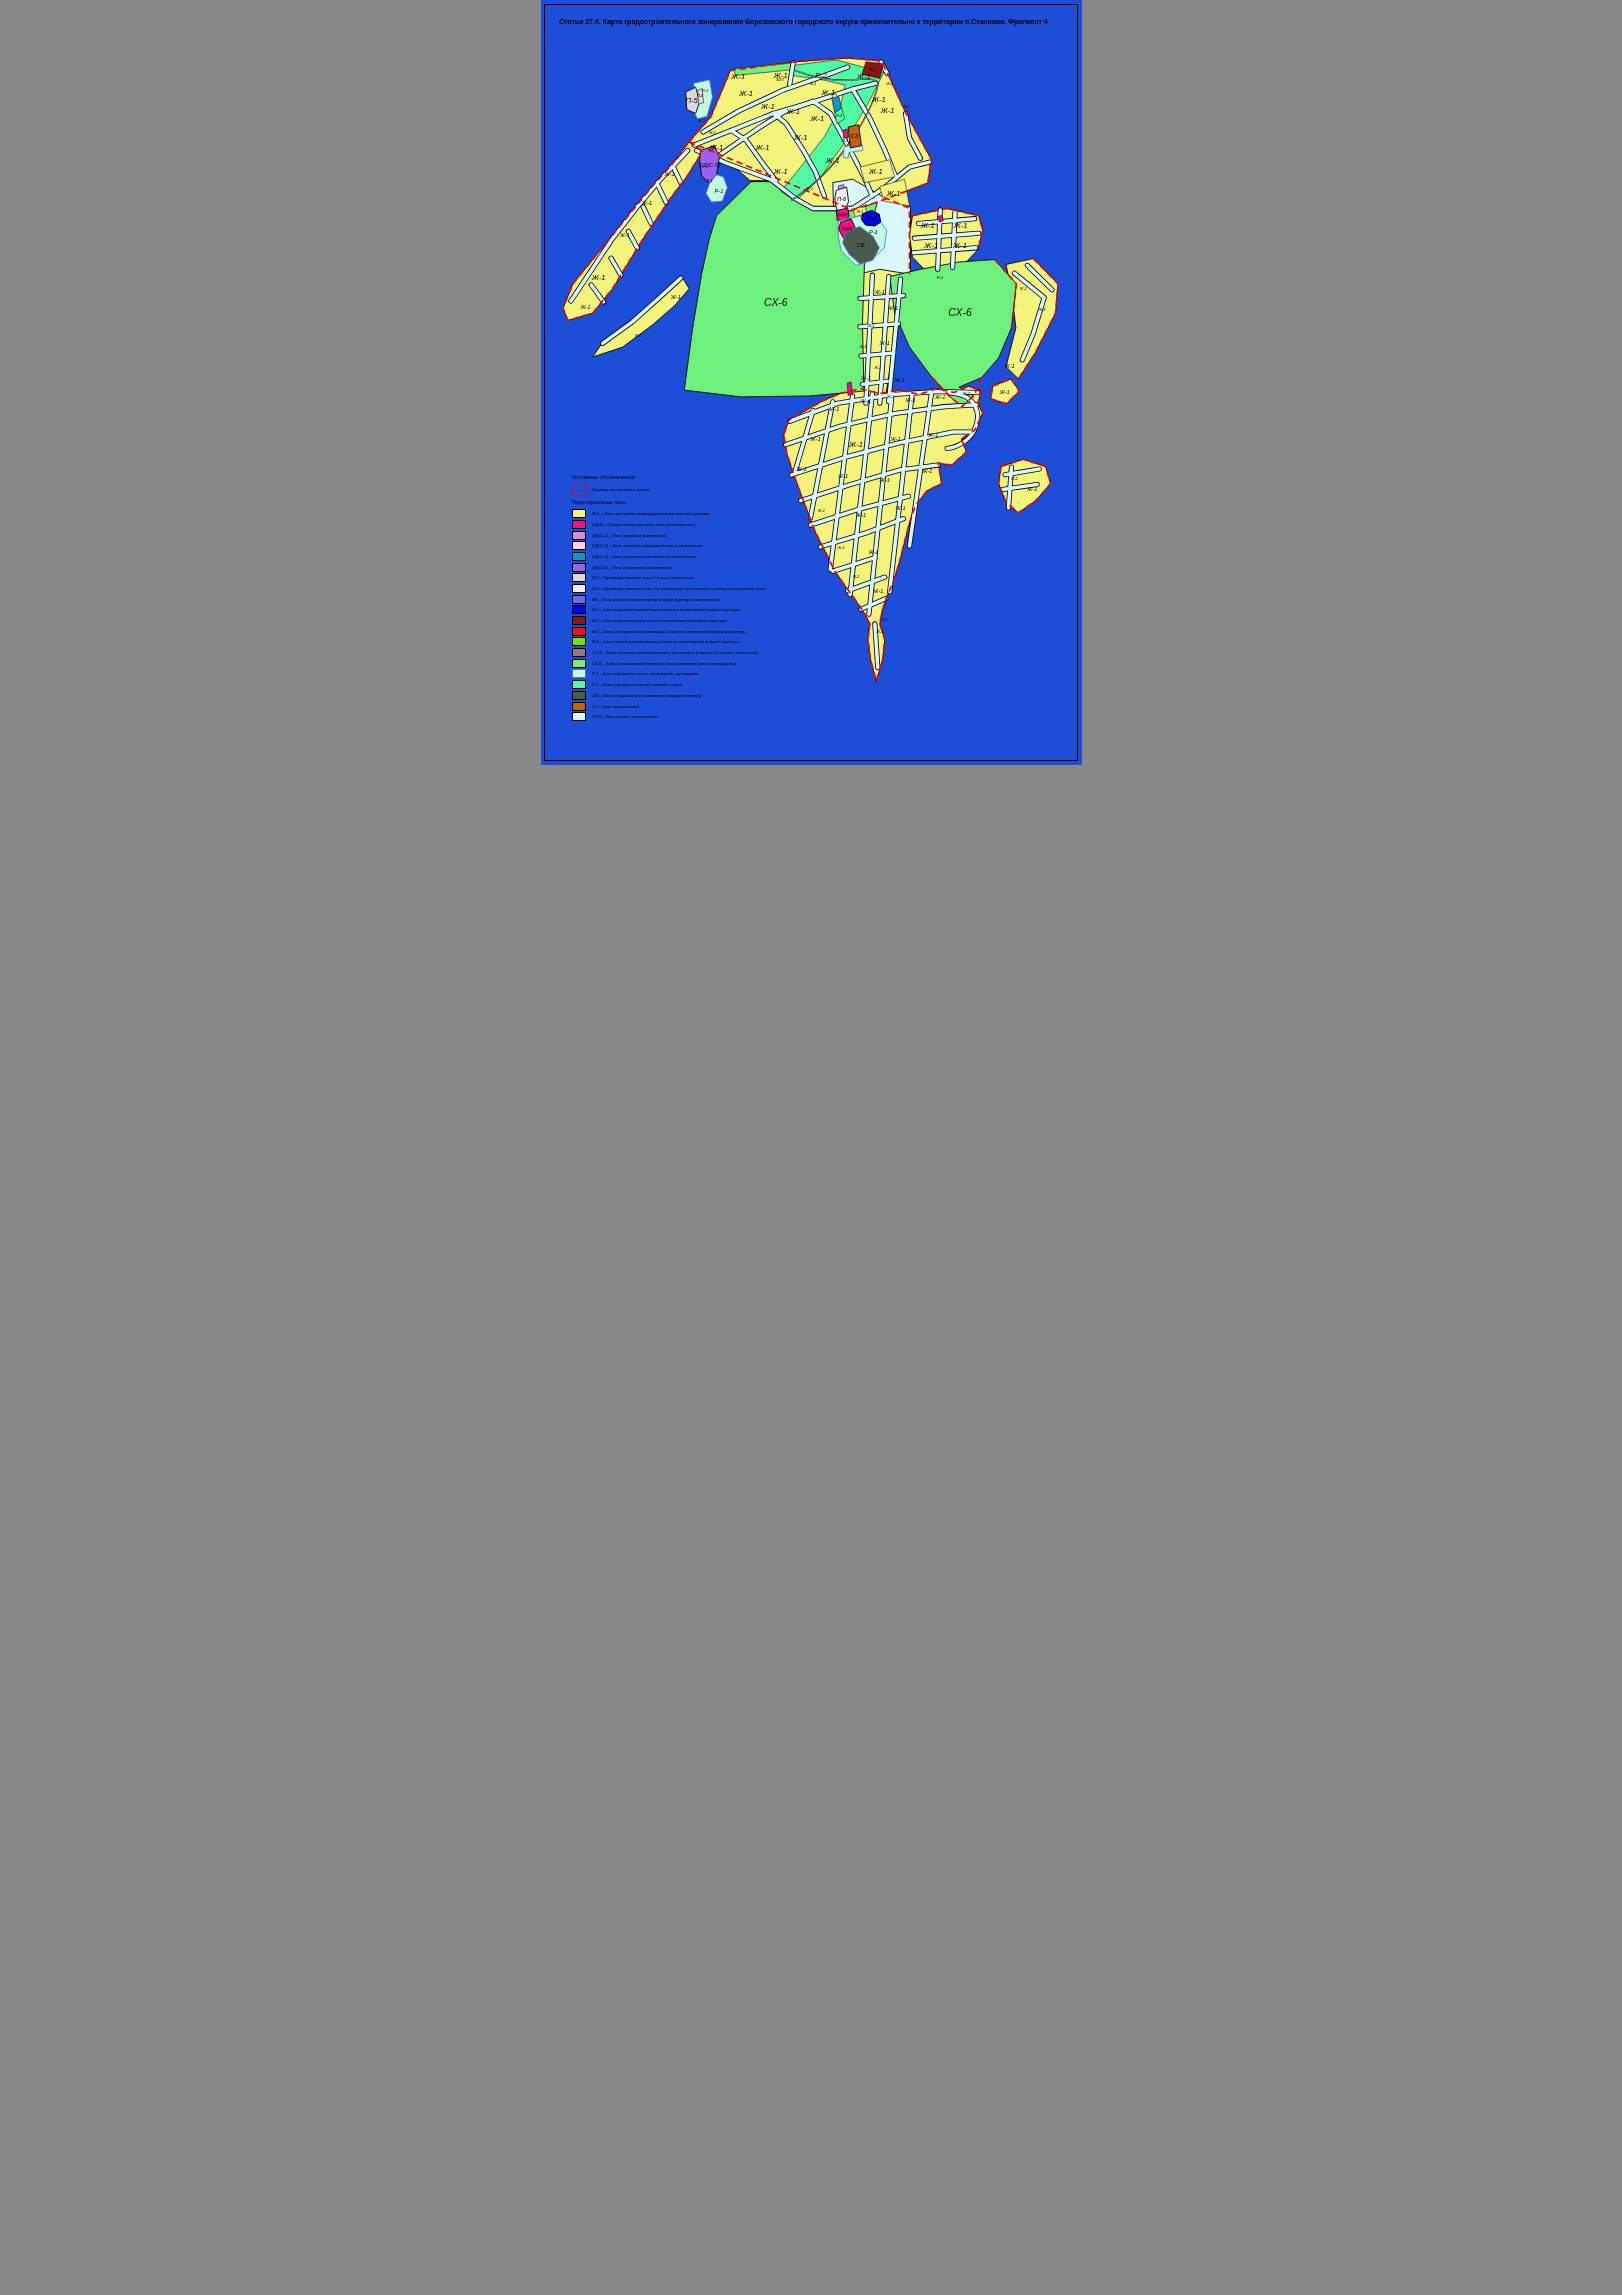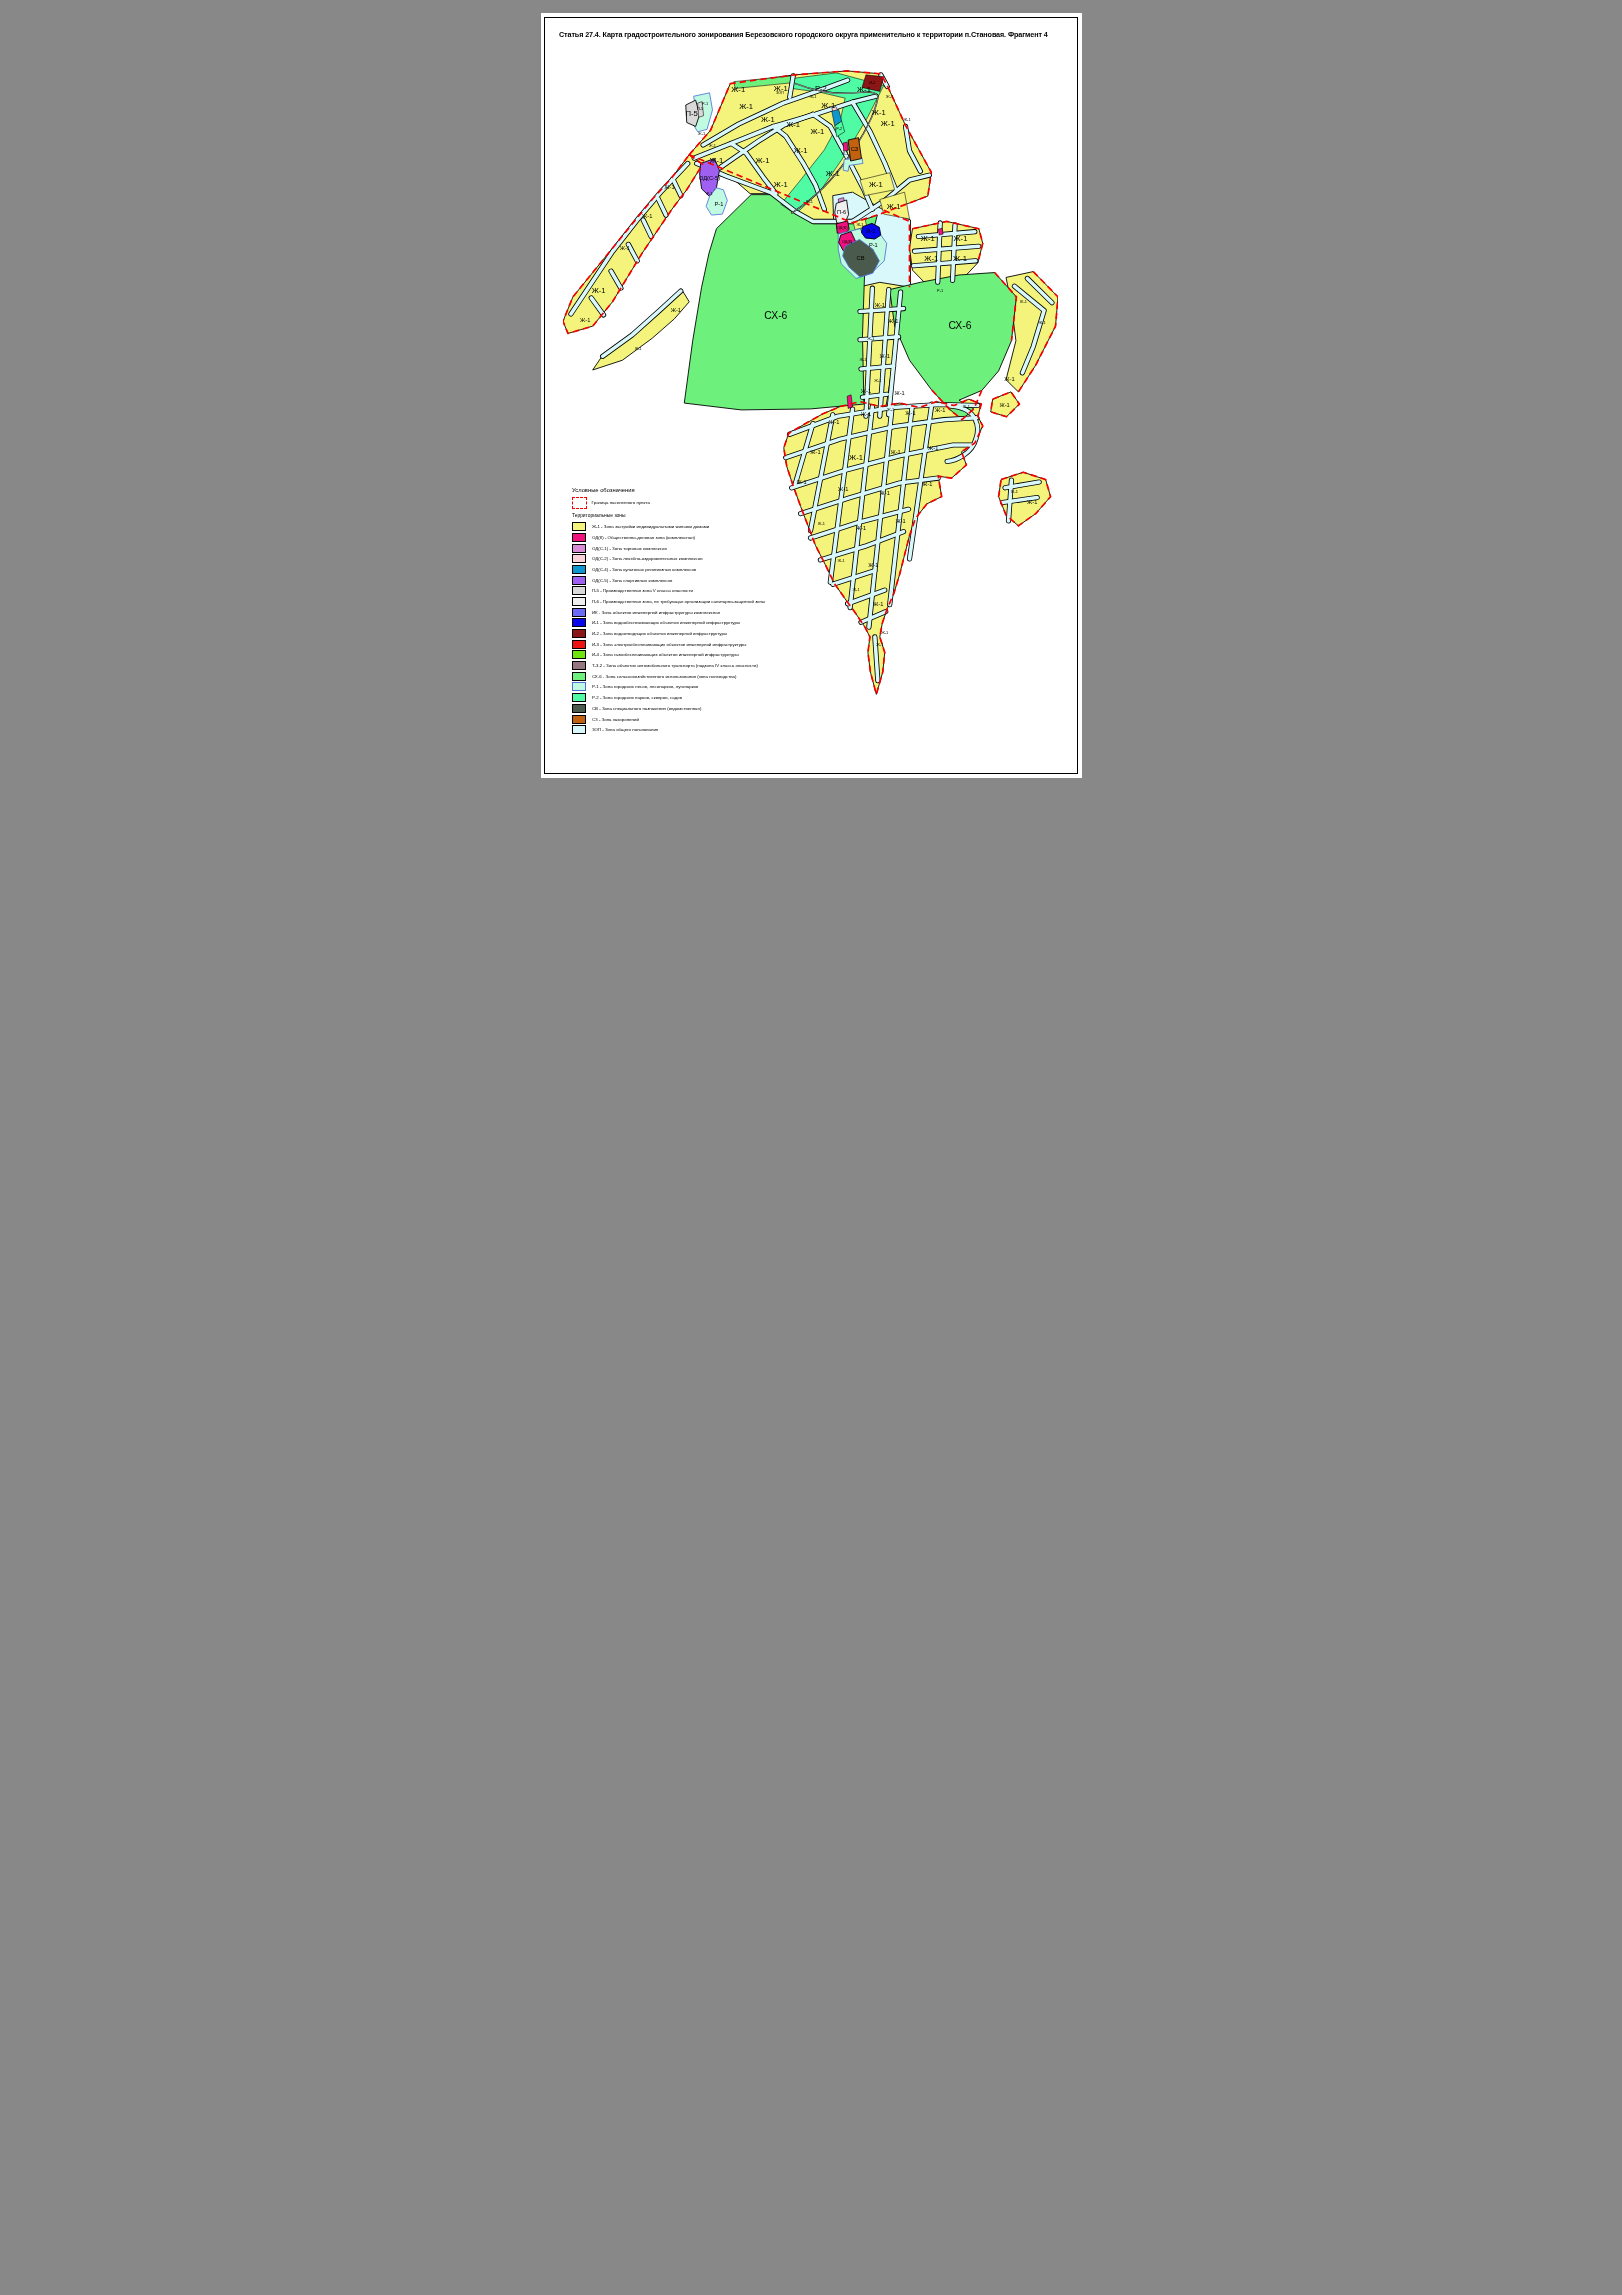--- a/index.html
+++ b/index.html
@@ -3,7 +3,7 @@
 <meta charset="utf-8">
 <style>
   html,body{margin:0;padding:0;background:#888;}
-  .page{position:relative;width:541px;height:765px;background:#ffffff;margin:13px auto;
+  .page{position:relative;width:541px;height:765px;background:#1d4ed8;margin:0 auto;
         font-family:"Liberation Sans",sans-serif;overflow:hidden;}
   .frame{position:absolute;left:3.7px;top:3.7px;right:3.7px;bottom:3.7px;border:0.7px solid #000;}
   .map-title{position:absolute;left:18.5px;top:16.7px;font-size:7.2px;font-weight:bold;

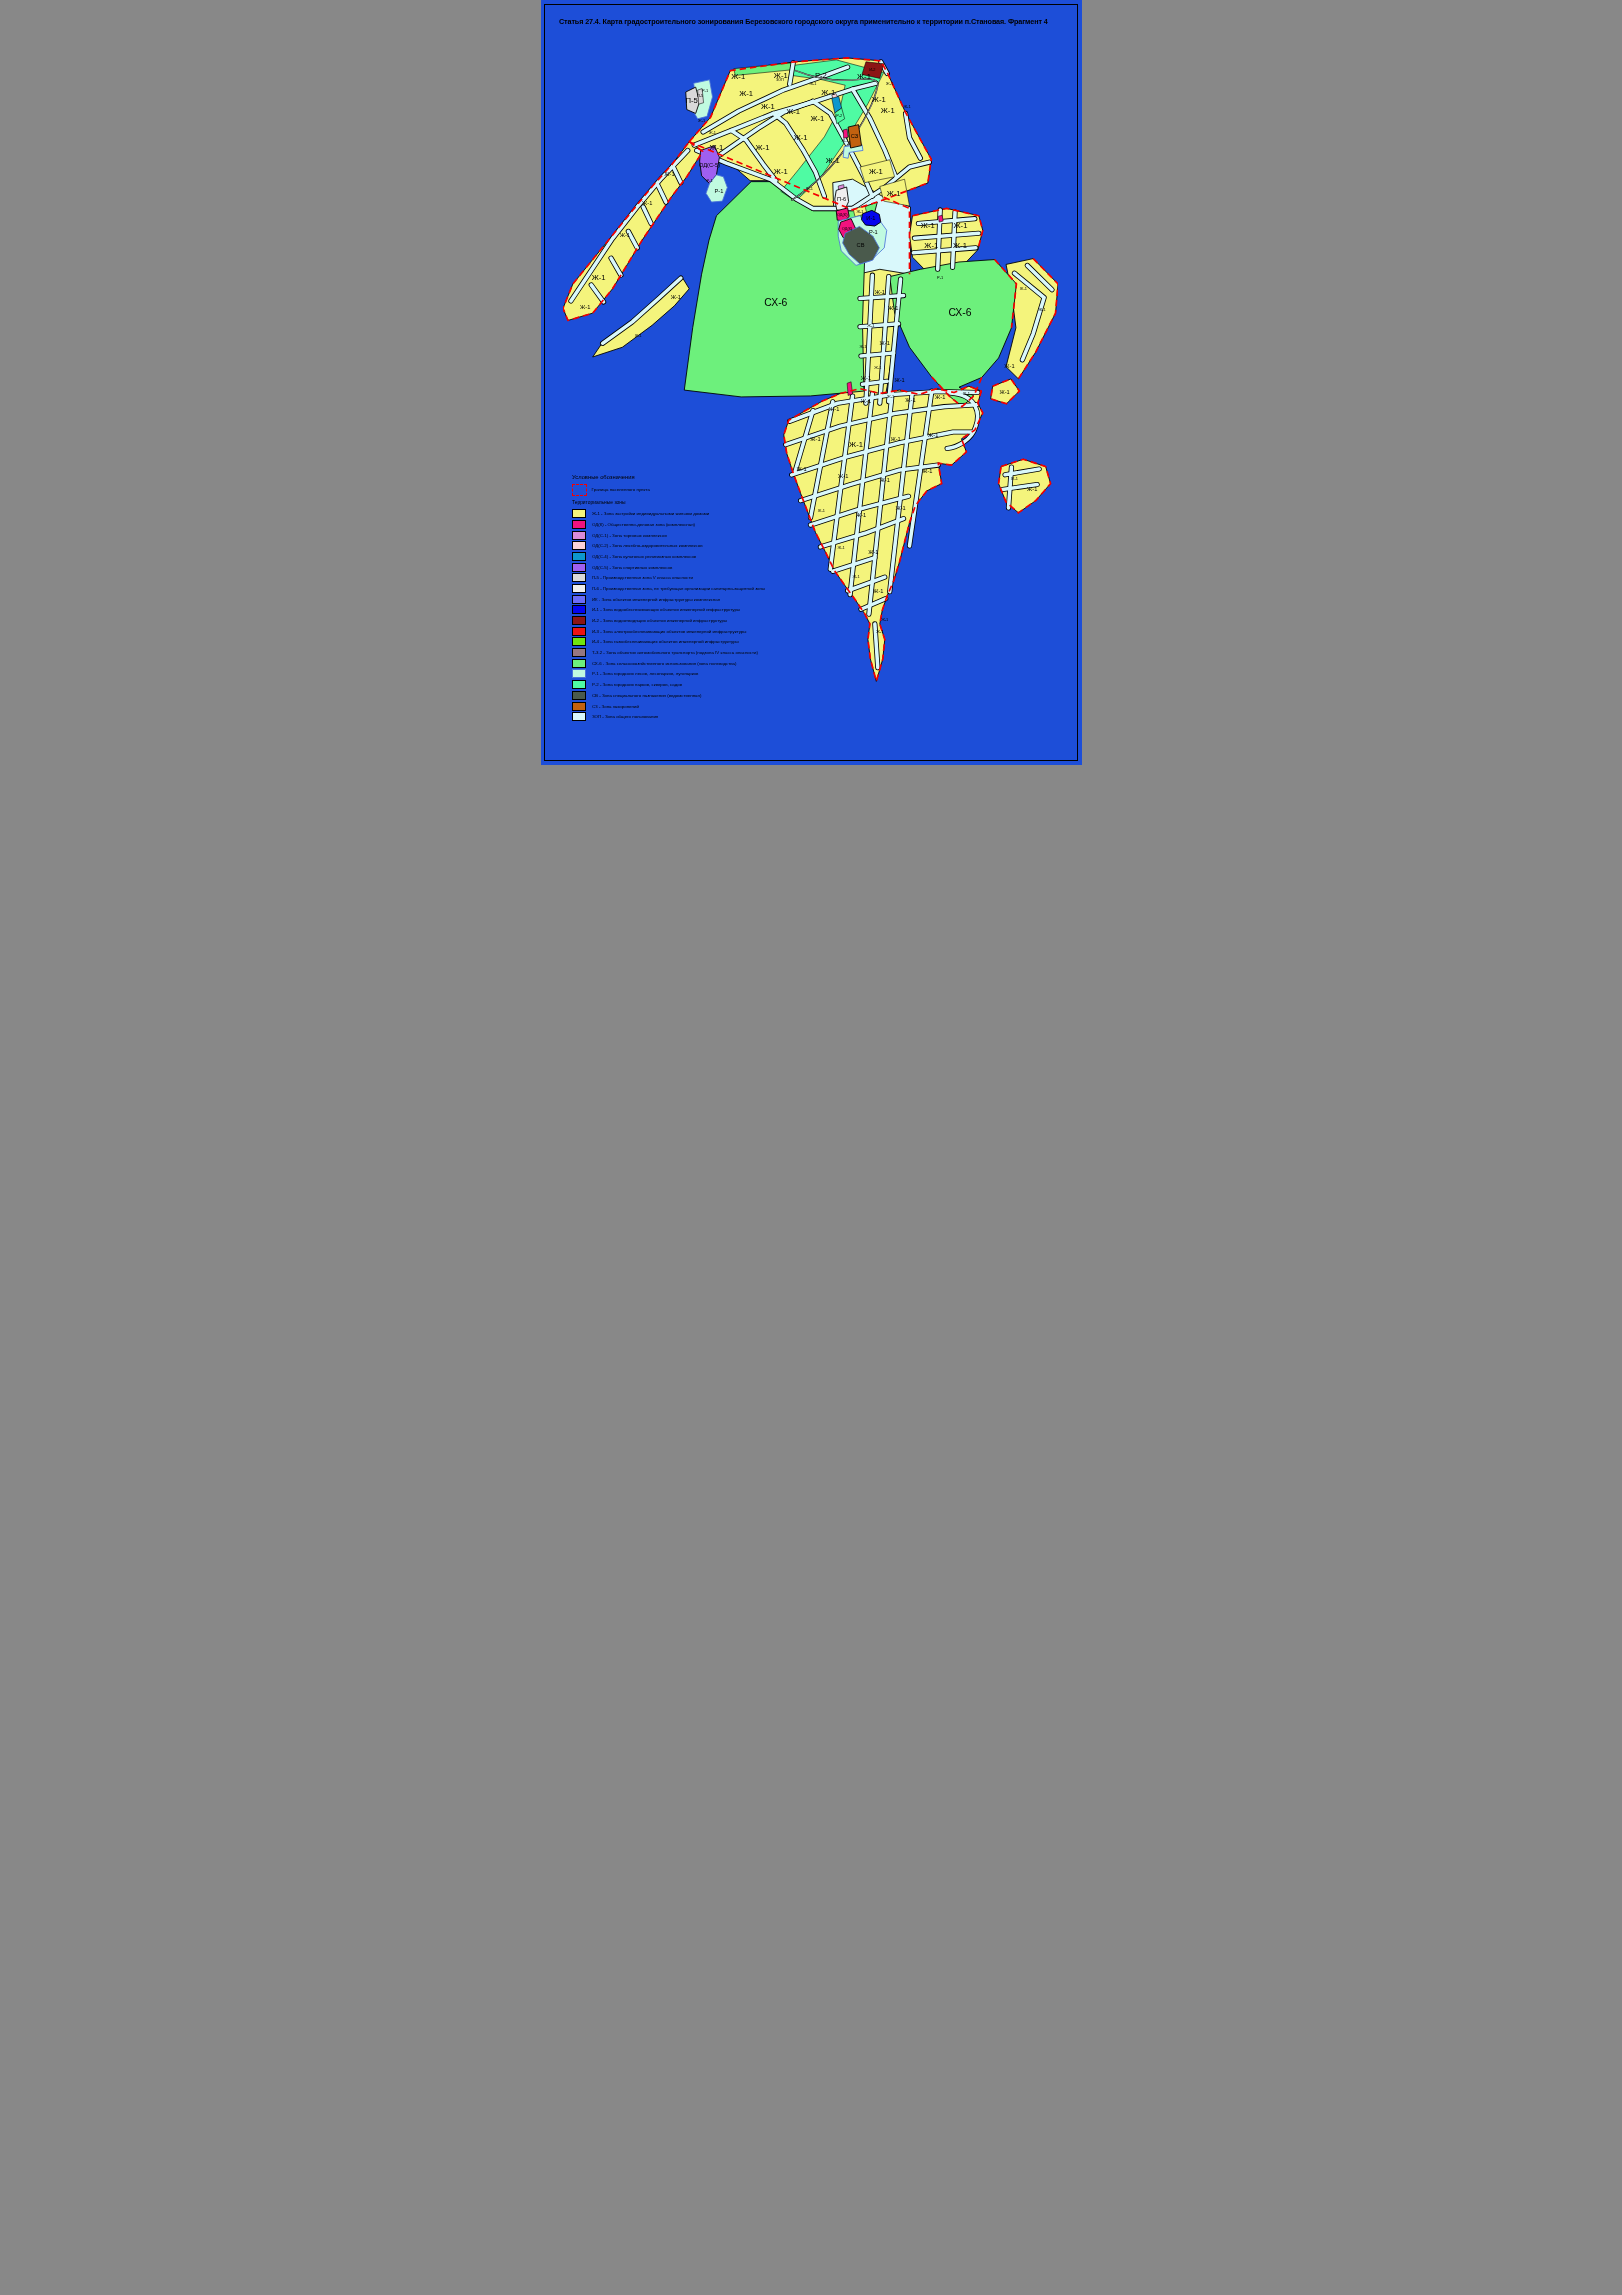--- a/index.html
+++ b/index.html
@@ -8,7 +8,7 @@
   .frame{position:absolute;left:3.7px;top:3.7px;right:3.7px;bottom:3.7px;border:0.7px solid #000;}
   .map-title{position:absolute;left:18.5px;top:16.7px;font-size:7.2px;font-weight:bold;
              letter-spacing:-0.1px;white-space:nowrap;color:#000;}
-  .map-wrap{position:absolute;left:22px;top:55px;width:495px;height:677px;}
+  .map-wrap{position:absolute;left:22px;top:55px;width:495px;height:677px;font-style:italic;}
   svg{display:block;width:100%;height:100%;}
 
   

